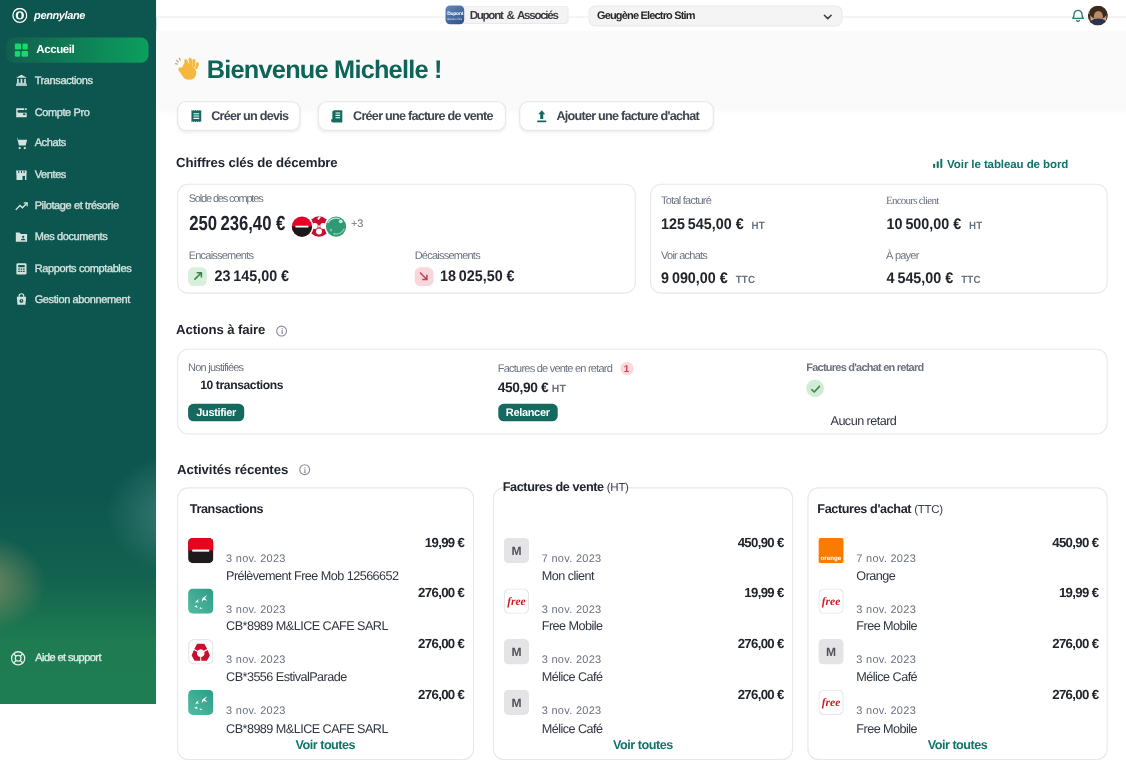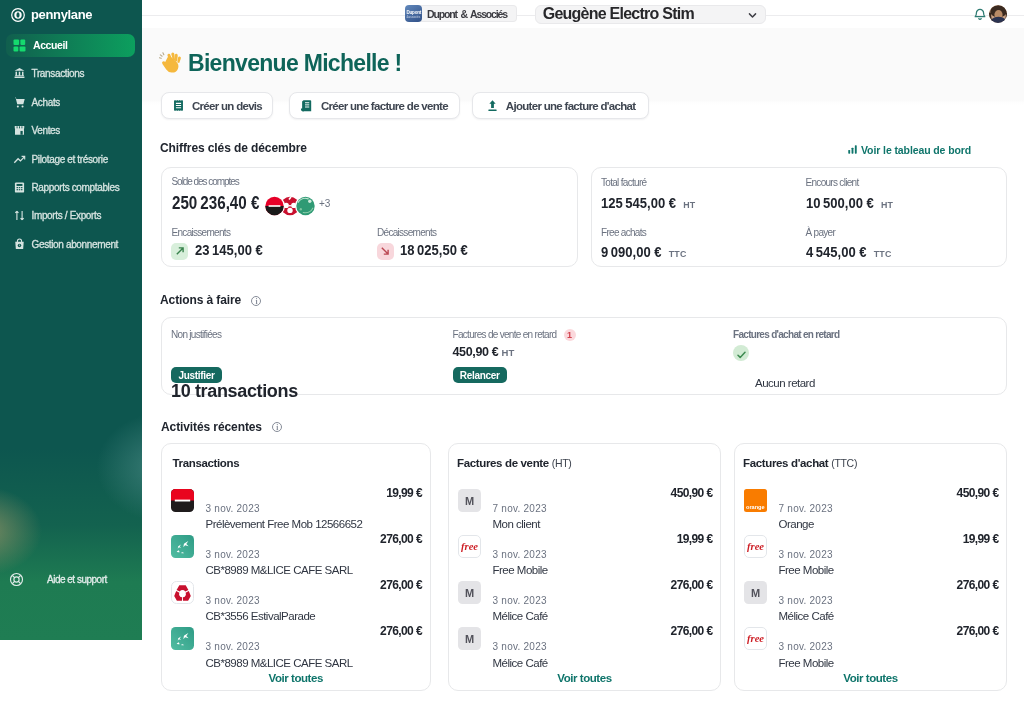--- a/index.html
+++ b/index.html
@@ -16,7 +16,7 @@
       linear-gradient(180deg, #0d564f 0%, #0d564f 70%, #13624f 82%, #1e7b52 91%, #1f7d53 100%);
   }
   .logo-row { position:absolute; left:11px; top:7px; display:flex; align-items:center; }
-  .logo-row span { color:#fff; font-size:13px; font-weight:bold; margin-left:6px; letter-spacing:-0.35px; }
+  .logo-row span { color:#fff; font-size:10px; font-weight:bold; margin-left:6px; letter-spacing:-0.35px;font-style:italic; }
   .active-item {
     position:absolute; left:6px; top:33.5px; width:129px; height:23px; border-radius:7px;
     background:linear-gradient(90deg,#115f4e 0%, #0c9f5e 100%);

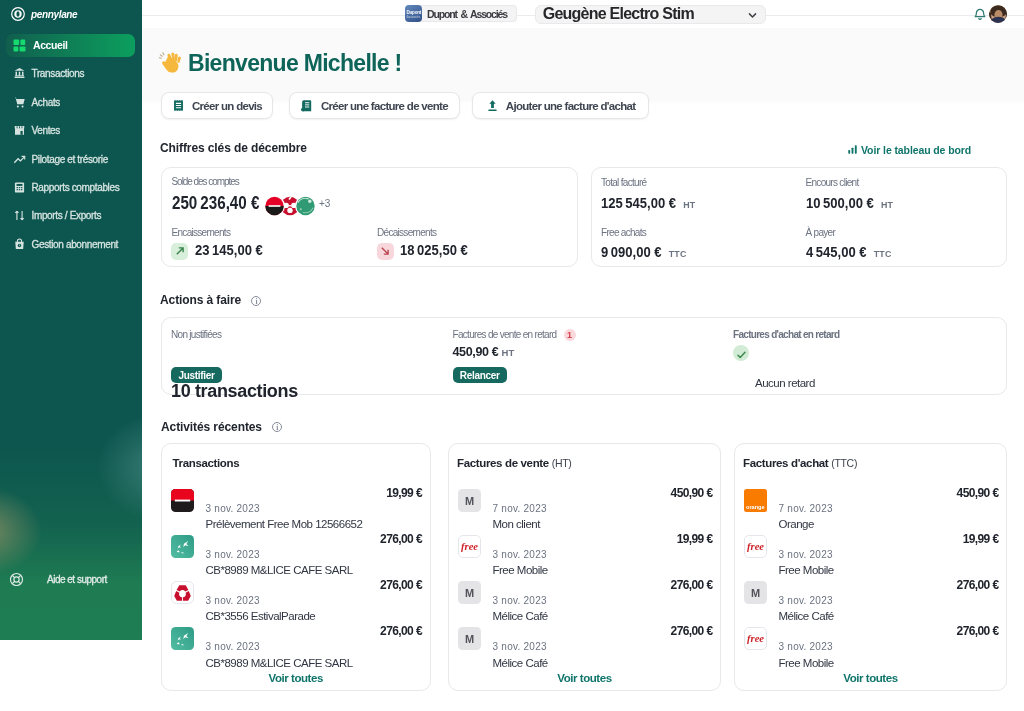--- a/index.html
+++ b/index.html
@@ -39,7 +39,7 @@
   .badge .blogo u { position:absolute; left:2px; top:10px; text-decoration:none; color:#cfd9ea; font-size:3px; }
   .badge .btxt { background:#f4f4f5; border:1px solid #e9e9eb; border-left:none; border-radius:0 4px 4px 0; font-size:10.5px; font-weight:bold; color:#3a3a40; padding:0 9px 0 7.5px; display:flex; align-items:center; letter-spacing:-1.15px; word-spacing:1.8px; margin-left:-2px; }
   .dropdown { position:absolute; left:392.7px; top:4.5px; width:231px; height:19px; background:#f4f4f5; border:1px solid #e9e9eb; border-radius:6px; display:flex; align-items:center; }
-  .dropdown b { font-size:16px; color:#27272a; margin-left:7px; letter-spacing:-0.75px; }
+  .dropdown b { font-size:10px; color:#27272a; margin-left:7px; letter-spacing:-0.75px; }
   .dropdown svg { position:absolute; right:8px; top:5.5px; }
   .bell { position:absolute; left:832px; top:7.5px; }
   .avatar { position:absolute; left:846.5px; top:4.5px; width:18.5px; height:18.5px; border-radius:50%; overflow:hidden; }

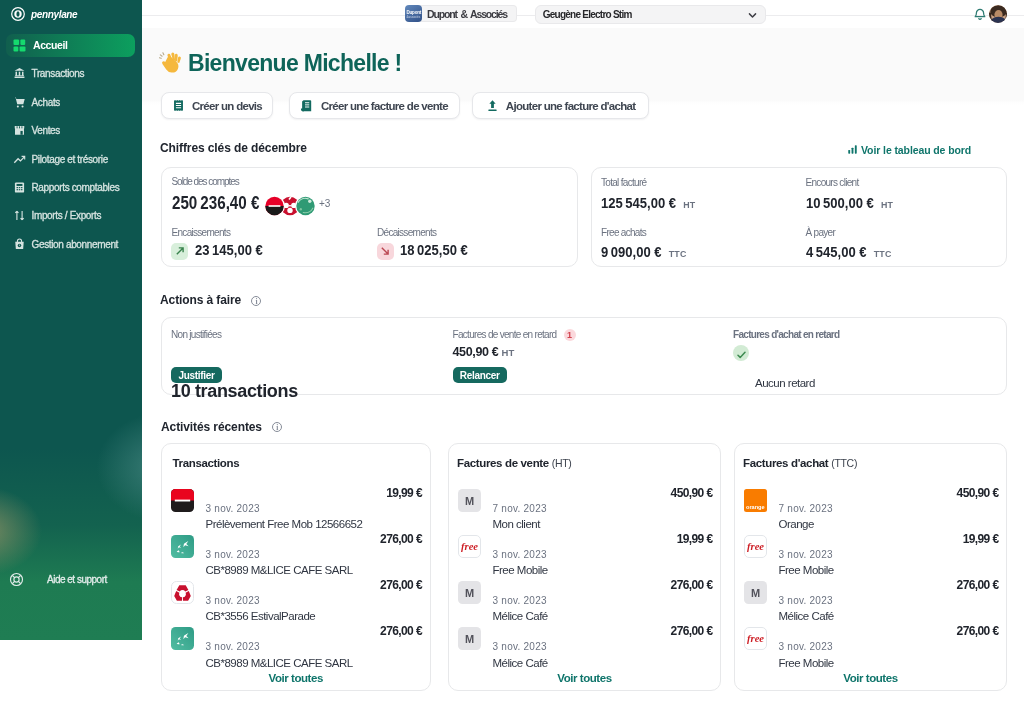--- a/index.html
+++ b/index.html
@@ -121,6 +121,14 @@
       </div>
     <div class="menu-item">
         <svg class="mi" viewBox="0 0 15 15" fill="#d5e3e0">
+          <path d="M2 2.8 h8.2 v1.9 H4.6 a1.35 1.35 0 0 0 0 2.7 H13 V12.3 H2 Z"></path>
+          <path d="M11 2.8 H13 v1.9 h-2 Z"></path>
+          <rect x="9.2" y="8.2" width="2.4" height="1.7" fill="#0d564f"></rect>
+        </svg>
+        <span>Compte Pro</span>
+      </div>
+    <div class="menu-item">
+        <svg class="mi" viewBox="0 0 15 15" fill="#d5e3e0">
           <path d="M1 1.5 h2.3 l.5 1.9 h9.7 l-1.6 6.2 H4.9 L3.3 3.2 2.7 1.5 Z" stroke="none"></path>
           <circle cx="5.6" cy="12.2" r="1.2"></circle>
           <circle cx="11" cy="12.2" r="1.2"></circle>

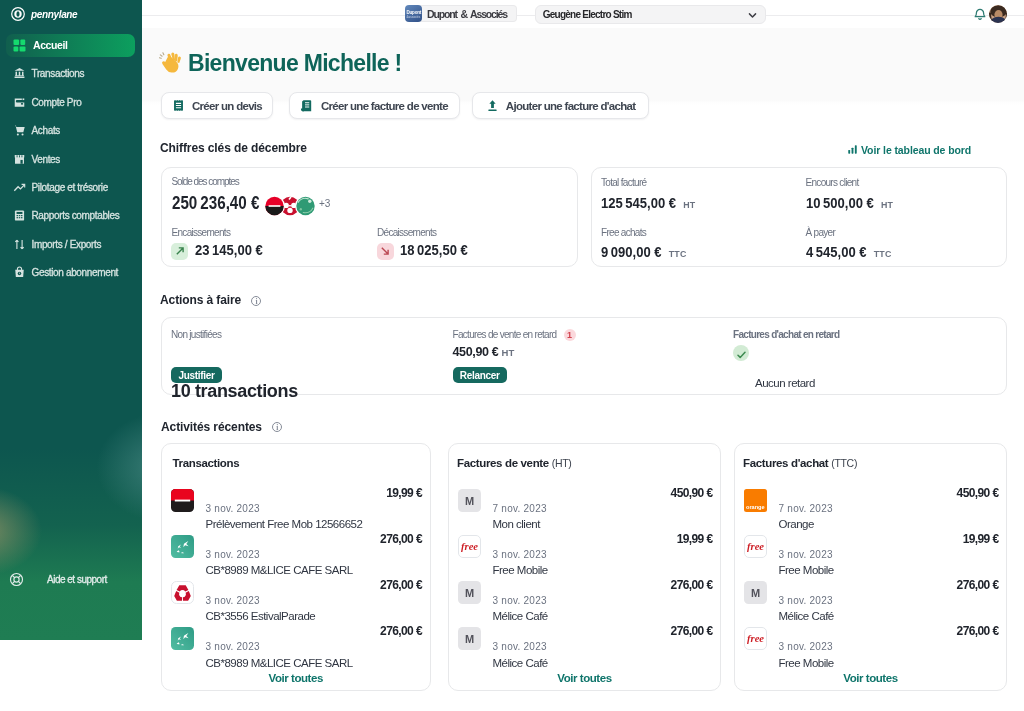--- a/index.html
+++ b/index.html
@@ -318,7 +318,7 @@
 
   <div class="lbl" style="left:459px; top:148.5px;">Total facturé</div>
   <div class="val" style="left:459px; top:166.5px;">125 545,00 €&nbsp;&nbsp;<span class="unit">HT</span></div>
-  <div class="lbl" style="left:663.5px; top:148.5px;">Encours client</div>
+  <div class="lbl" style="left:663.5px; top:148.5px;font-family:Liberation Serif, serif;">Encours client</div>
   <div class="val" style="left:663.5px; top:166.5px;">10 500,00 €&nbsp;&nbsp;<span class="unit">HT</span></div>
   <div class="lbl" style="left:459px; top:199px;">Free achats</div>
   <div class="val" style="left:459px; top:215.5px;">9 090,00 €&nbsp;&nbsp;<span class="unit">TTC</span></div>

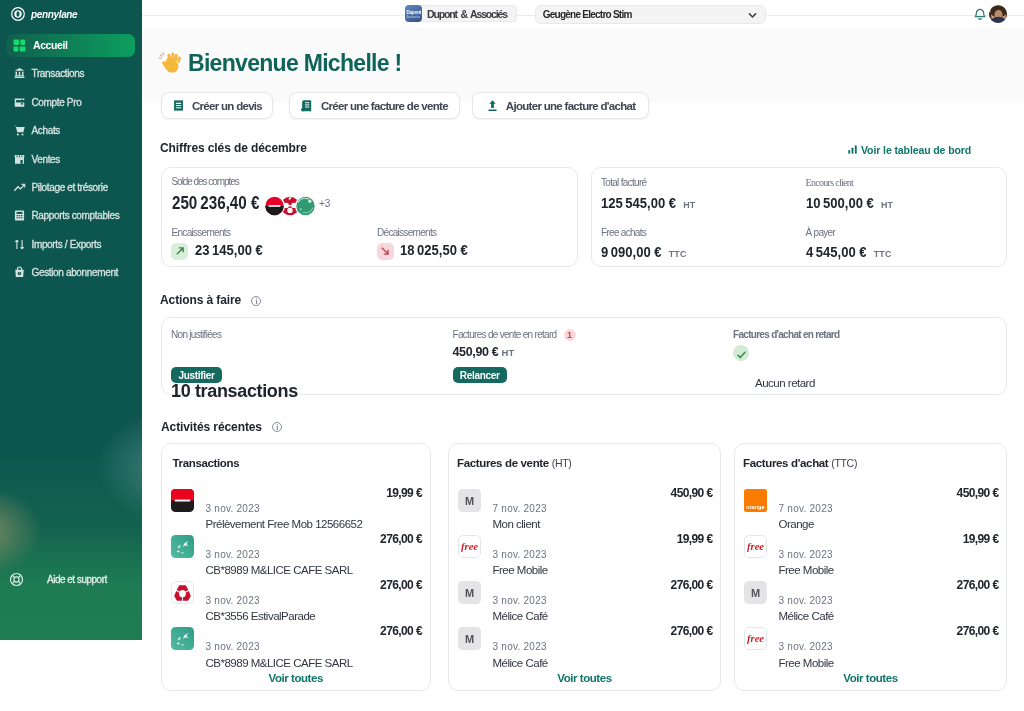--- a/index.html
+++ b/index.html
@@ -155,6 +155,14 @@
       </div>
     <div class="menu-item">
         <svg class="mi" viewBox="0 0 15 15" fill="#d5e3e0">
+          <path d="M1.6 2.6 h3.9 l1.3 1.6 h6.6 v8.2 H1.6 Z"></path>
+          <circle cx="9.3" cy="7.3" r="1.2" fill="#0d564f"></circle>
+          <path d="M6.9 10.9 a2.4 2 0 0 1 4.8 0 Z" fill="#0d564f"></path>
+        </svg>
+        <span>Mes documents</span>
+      </div>
+    <div class="menu-item">
+        <svg class="mi" viewBox="0 0 15 15" fill="#d5e3e0">
           <rect x="2.2" y="1.6" width="10.6" height="11.8" rx="1.4"></rect>
           <rect x="4.1" y="3.4" width="6.8" height="2.3" fill="#0d564f"></rect>
           <g fill="#0d564f">

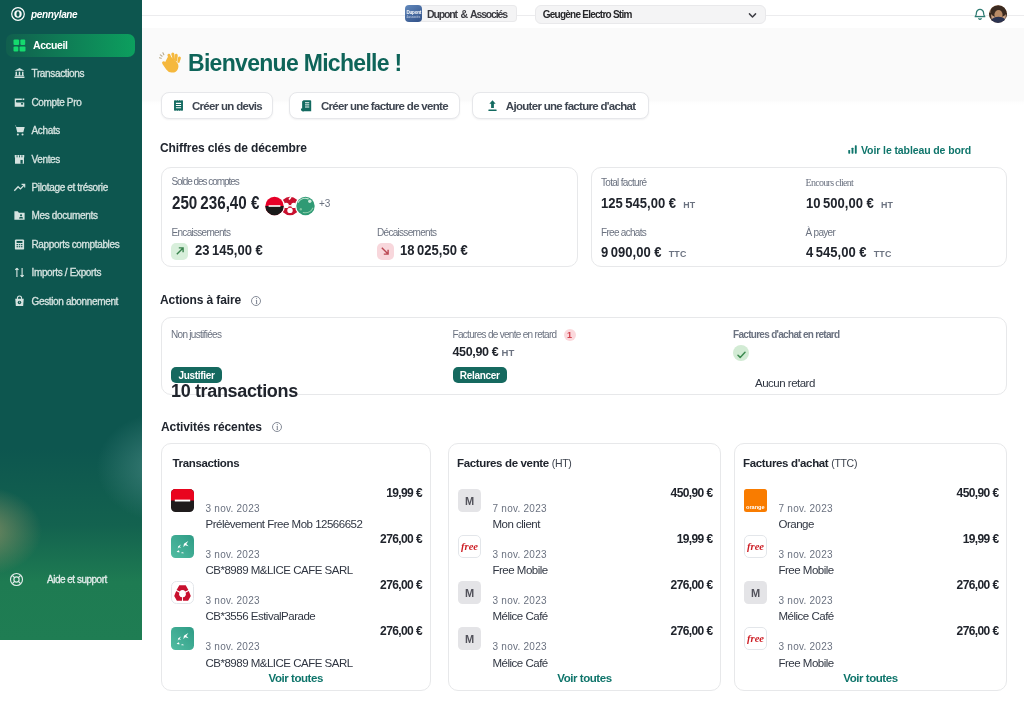--- a/index.html
+++ b/index.html
@@ -328,7 +328,7 @@
   <div class="val" style="left:459px; top:166.5px;">125 545,00 €&nbsp;&nbsp;<span class="unit">HT</span></div>
   <div class="lbl" style="left:663.5px; top:148.5px;font-family:Liberation Serif, serif;">Encours client</div>
   <div class="val" style="left:663.5px; top:166.5px;">10 500,00 €&nbsp;&nbsp;<span class="unit">HT</span></div>
-  <div class="lbl" style="left:459px; top:199px;">Free achats</div>
+  <div class="lbl" style="left:459px; top:199px;">Voir achats</div>
   <div class="val" style="left:459px; top:215.5px;">9 090,00 €&nbsp;&nbsp;<span class="unit">TTC</span></div>
   <div class="lbl" style="left:663.5px; top:199px;">À payer</div>
   <div class="val" style="left:663.5px; top:215.5px;">4 545,00 €&nbsp;&nbsp;<span class="unit">TTC</span></div>

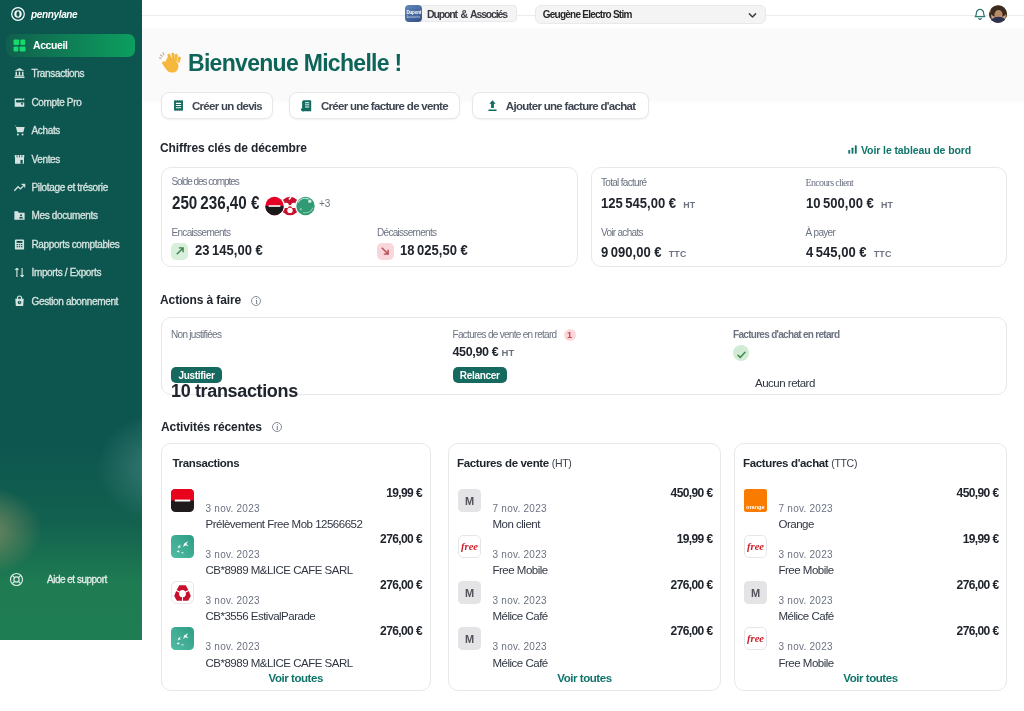--- a/index.html
+++ b/index.html
@@ -177,13 +177,6 @@
         <span>Rapports comptables</span>
       </div>
     <div class="menu-item">
-        <svg class="mi" viewBox="0 0 15 15" fill="none" stroke="#d5e3e0" stroke-width="1.3">
-          <path d="M4.5 12.8 V2.6 M4.5 2.6 2.7 4.4 M4.5 2.6 6.3 4.4"></path>
-          <path d="M10.5 2.2 v10.2 M10.5 12.4 8.7 10.6 M10.5 12.4 12.3 10.6"></path>
-        </svg>
-        <span>Imports / Exports</span>
-      </div>
-    <div class="menu-item">
         <svg class="mi" viewBox="0 0 15 15" fill="#d5e3e0">
           <path d="M2.6 4.3 h9.8 l-0.7 8.4 H3.3 Z"></path>
           <path d="M5.1 5.8 V3.6 a2.4 2.4 0 0 1 4.8 0 V5.8" fill="none" stroke="#d5e3e0" stroke-width="1.25"></path>

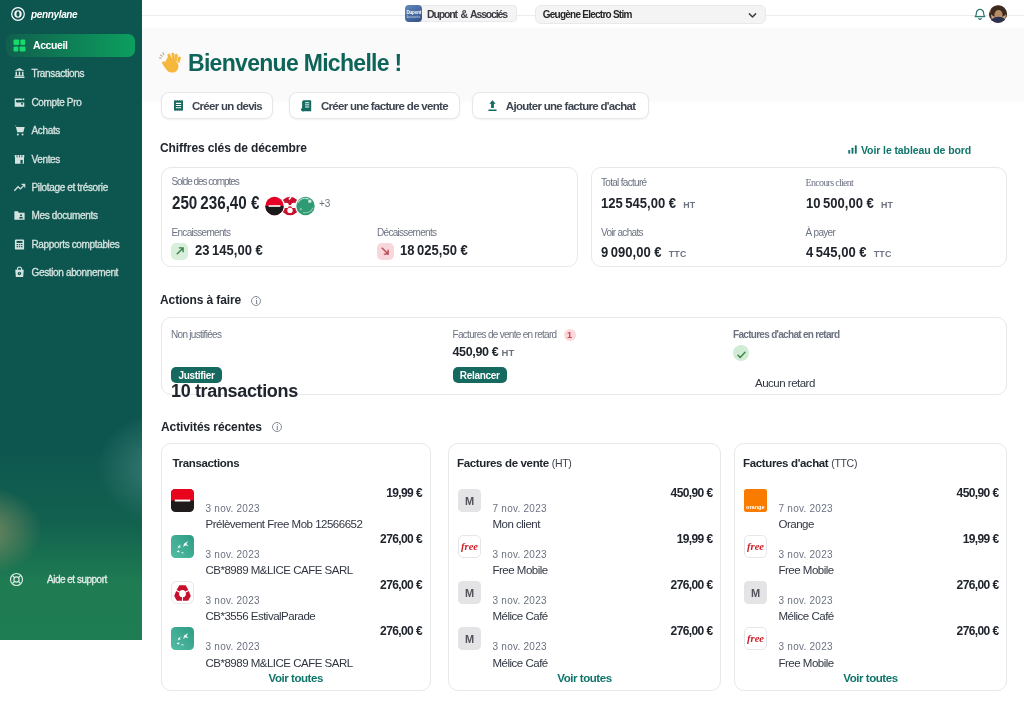--- a/index.html
+++ b/index.html
@@ -329,7 +329,7 @@
   <div class="sec-h" style="left:18px; top:265px;">Actions à faire <span class="info">i</span></div>
   <div class="card" style="left:19px; top:289px; width:846px; height:78px;"></div>
   <div class="lbl" style="left:29px; top:301px;">Non justifiées</div>
-  <div class="val" style="left:29px; top:316.5px; font-size:18px; transform:none; letter-spacing:-0.35px;margin-top:36px;">10 transactions</div>
+  <div class="val" style="left:40px; top:316.5px; font-size:11px; transform:none; letter-spacing:-0.35px;">10 transactions</div>
   <div class="tealbtn" style="left:29px; top:339px; width:51px;">Justifier</div>
 
   <div class="lbl" style="left:310.5px; top:301px;">Factures de vente en retard <span class="numbadge">1</span></div>

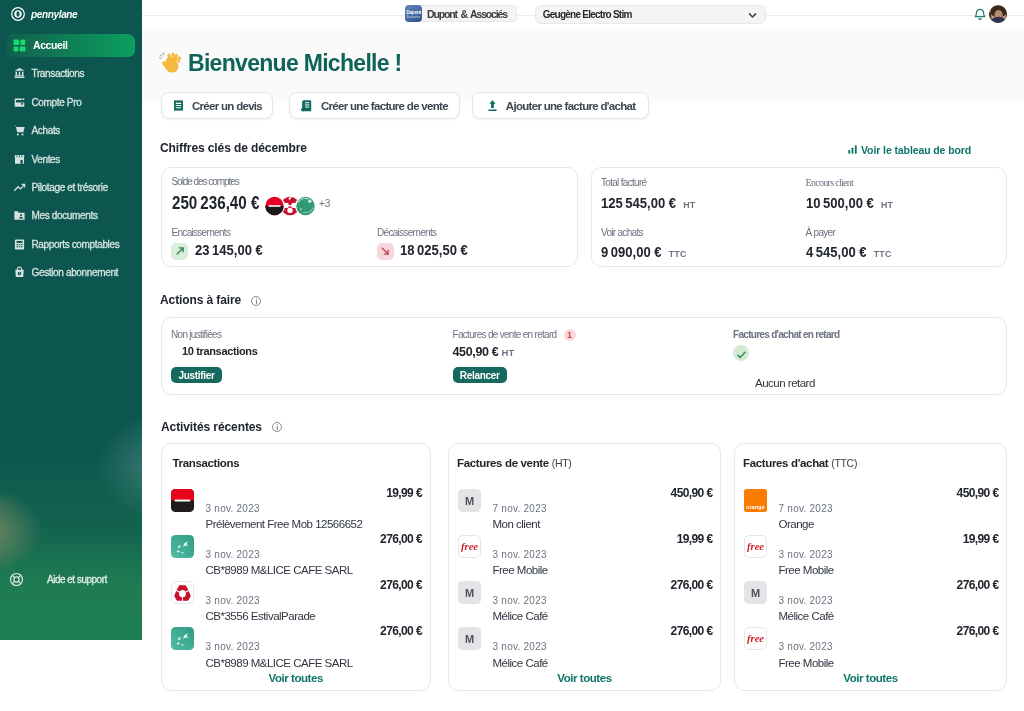--- a/index.html
+++ b/index.html
@@ -407,7 +407,7 @@
       <div class="row-date" style="left:63.5px; top:613.2px;">3 nov. 2023</div>
       <div class="voir" style="left:19px; width:269.5px; top:643.5px;">Voir toutes</div>
     </div>
-  <div class="acard-title" style="left:315px; top:429px;">Factures de vente <em>(HT)</em></div>
+  <div class="acard-title" style="left:315px; top:409px;">Factures de vente <em>(HT)</em></div>
   <div id="c2">
       <div class="row-ic" style="left:316px; top:460.7px;"><svg width="23" height="23" viewBox="0 0 23 23">
           <rect width="23" height="23" rx="4.5" fill="#e4e4e7"></rect>

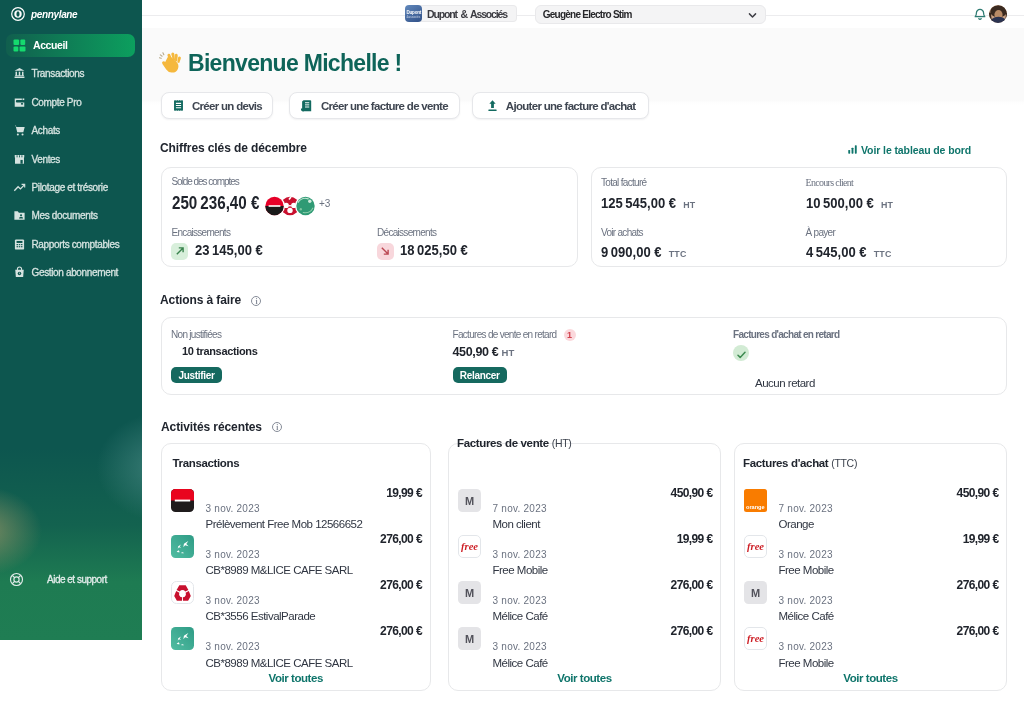--- a/index.html
+++ b/index.html
@@ -28,7 +28,7 @@
   .menu-item { height:28.4px; display:flex; align-items:center; padding-left:13px; }
   .menu-item span { color:#d5e3e0; font-size:10px; margin-left:5.5px; white-space:nowrap; letter-spacing:-0.35px; -webkit-text-stroke:0.3px #d5e3e0; }
   .mi { width:13px; height:13px; flex:0 0 13px; }
-  .help-item { position:absolute; left:9px; top:572px; display:flex; align-items:center;gap:15px; }
+  .help-item { position:absolute; left:9px; top:591px; display:flex; align-items:center; }
   .help-item span { color:#e2ecea; font-size:10px; margin-left:8px; letter-spacing:-0.5px; -webkit-text-stroke:0.3px #e2ecea; }
 
   

